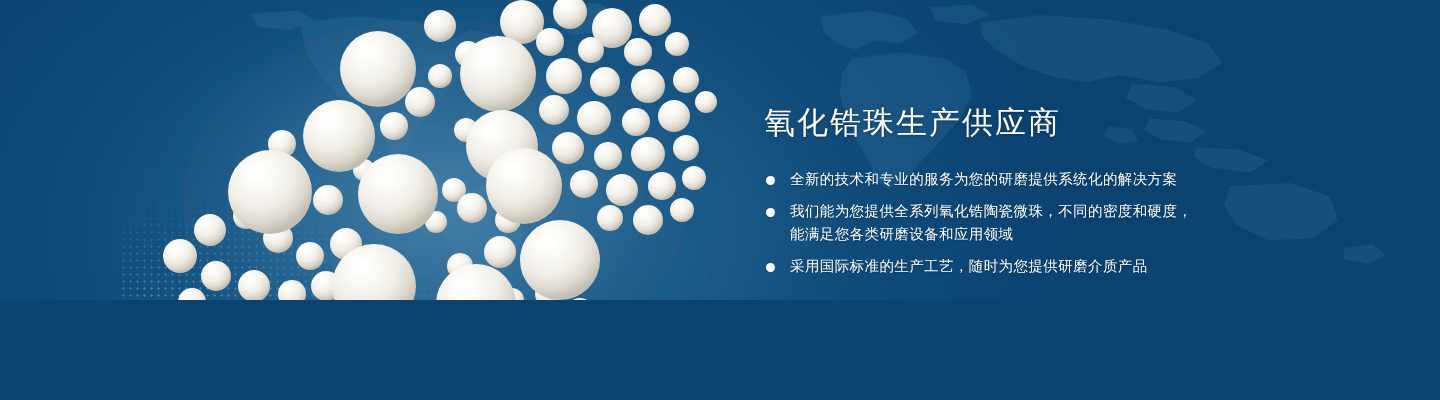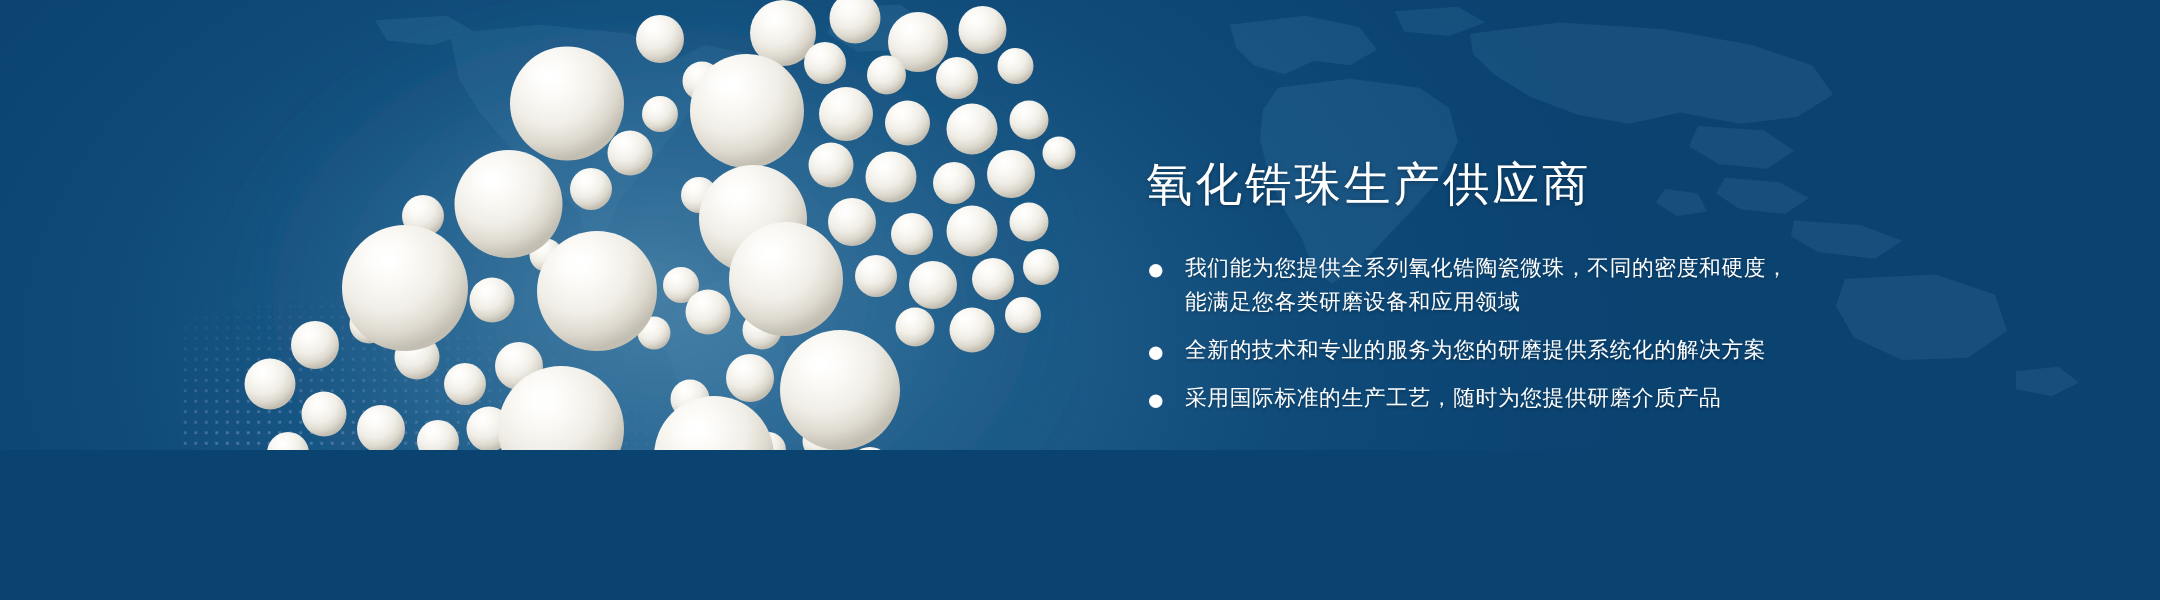--- a/index.html
+++ b/index.html
@@ -266,12 +266,12 @@
     <ul class="bullets">
       <li class="bullet">
         <span class="dot"></span>
-        <span>我们能为您提供全系列氧化锆陶瓷微珠，不同的密度和硬度，</span>
-        <span class="l2">能满足您各类研磨设备和应用领域</span>
+        <span>全新的技术和专业的服务为您的研磨提供系统化的解决方案</span>
       </li>
       <li class="bullet">
         <span class="dot"></span>
-        <span>全新的技术和专业的服务为您的研磨提供系统化的解决方案</span>
+        <span>我们能为您提供全系列氧化锆陶瓷微珠，不同的密度和硬度，</span>
+        <span class="l2">能满足您各类研磨设备和应用领域</span>
       </li>
       <li class="bullet">
         <span class="dot"></span>

